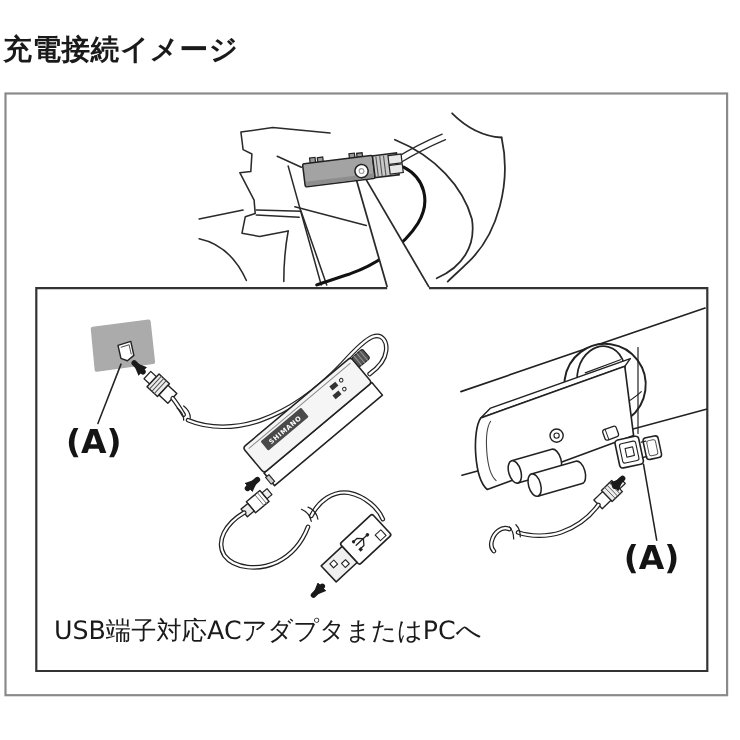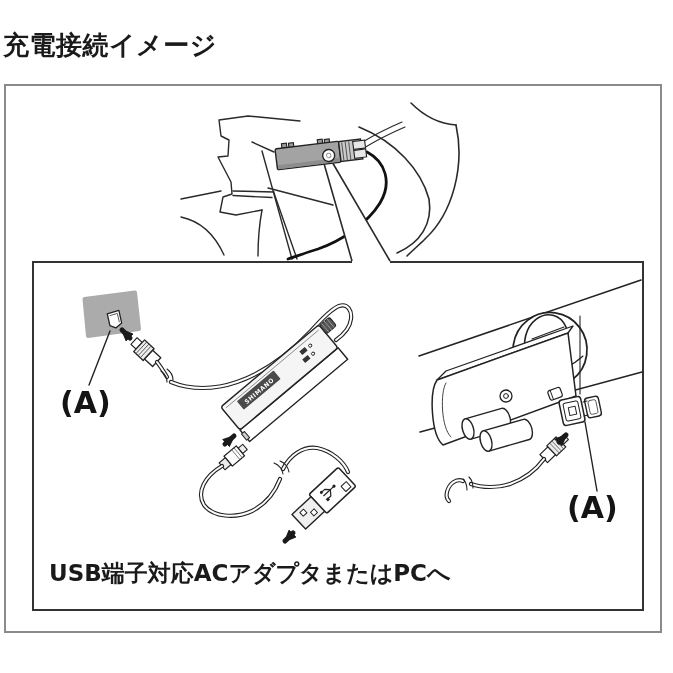--- a/index.html
+++ b/index.html
@@ -13,7 +13,7 @@
   .port-label{position:absolute;font-size:30px;font-weight:bold;color:#141414;white-space:nowrap;}
   #label-a-left{left:60px;top:385px;}
   #label-a-right{left:567px;top:490px;}
-  #caption{position:absolute;left:49px;top:558px;font-size:23px;font-weight:700;
+  #caption{position:absolute;left:49px;top:558px;font-size:23px;font-weight:400;
            color:#1a1a1a;white-space:nowrap;}
 </style>
 </head>

